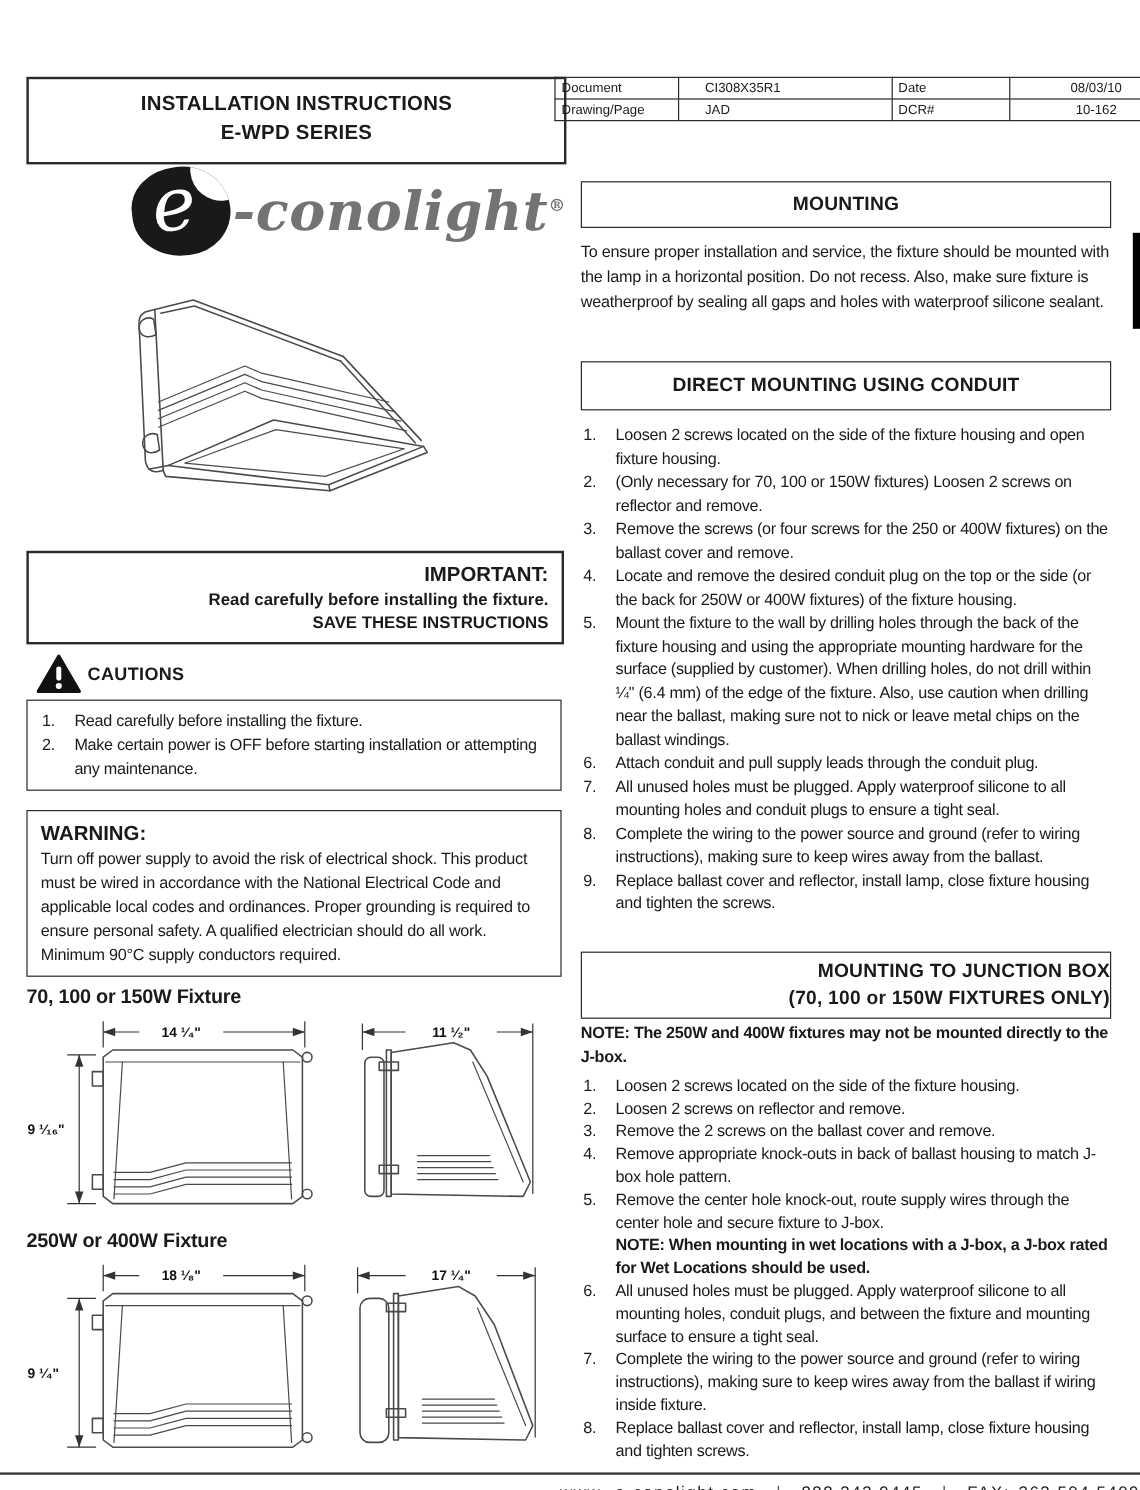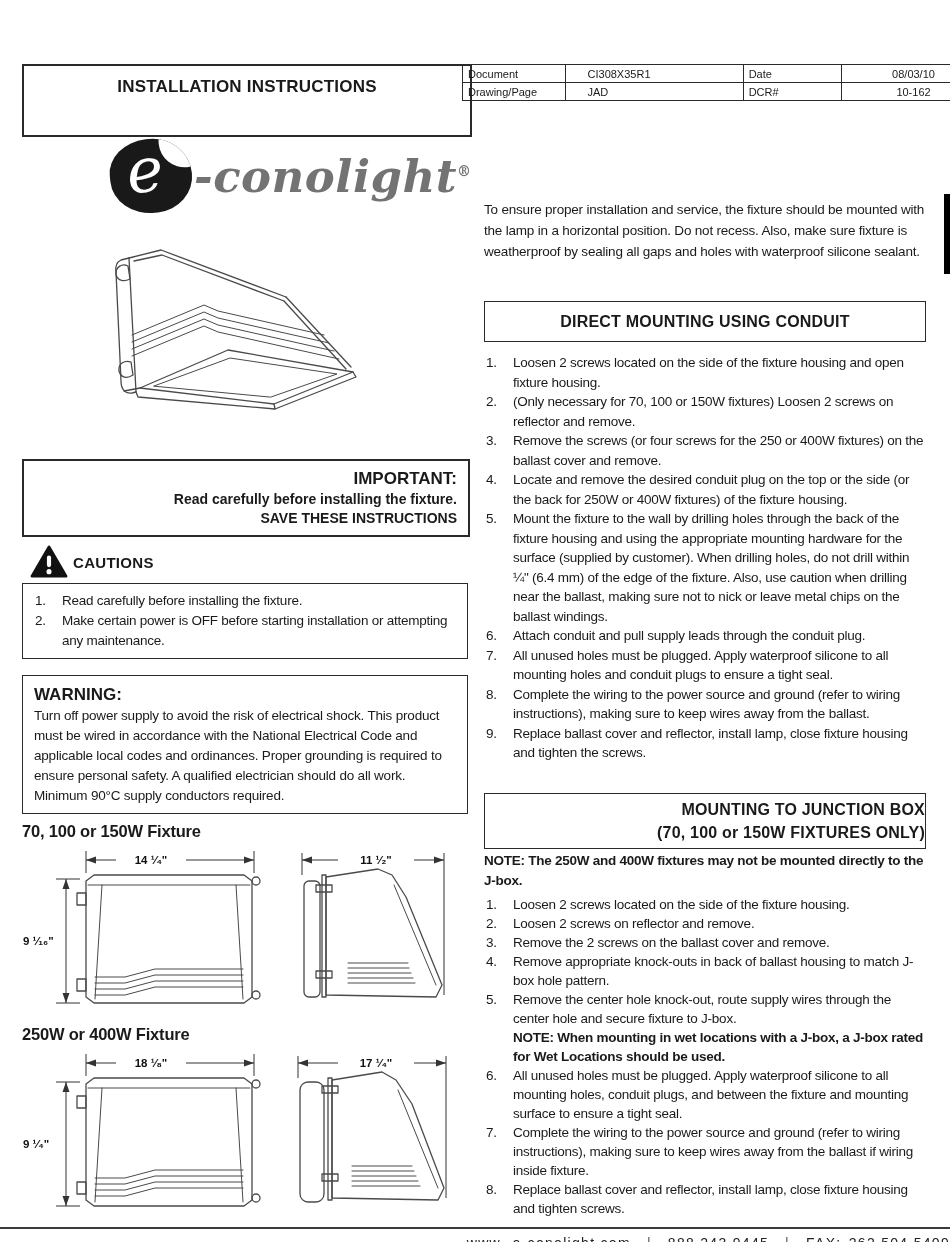--- a/index.html
+++ b/index.html
@@ -86,6 +86,7 @@
 
   <div class="abs hdr-title-box">
     <div class="t">INSTALLATION INSTRUCTIONS</div>
+    <div class="t">E-WPD SERIES</div>
   </div>
   <table class="abs hdr-table">
     <tbody>

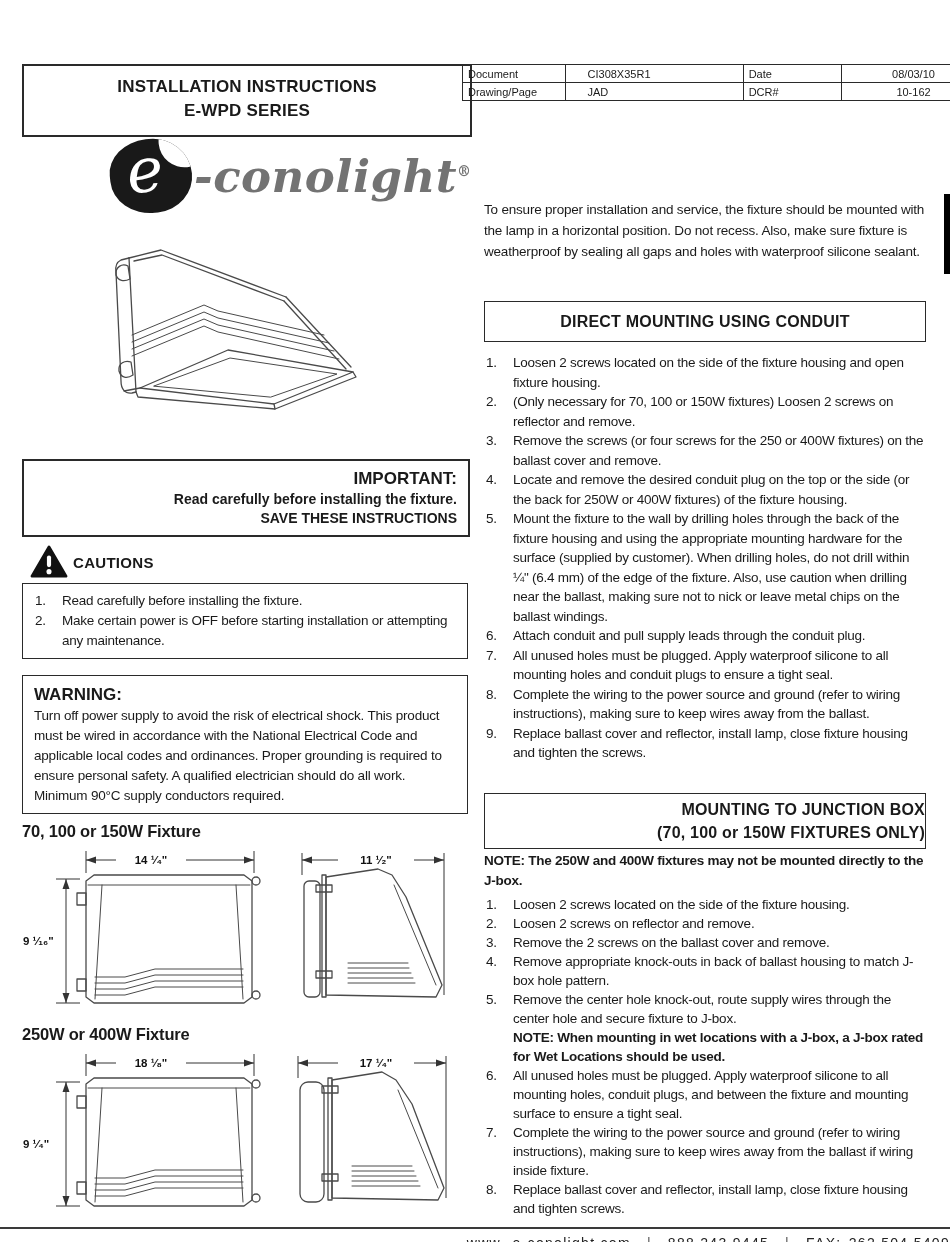--- a/index.html
+++ b/index.html
@@ -284,6 +284,9 @@
     </svg>
   </div>
 
+  <div class="abs sec-box mounting-box">
+    <div class="st">MOUNTING</div>
+  </div>
   <div class="abs mounting-text">To ensure proper installation and service, the fixture should be mounted with the lamp in a horizontal position. Do not recess. Also, make sure fixture is weatherproof by sealing all gaps and holes with waterproof silicone sealant.</div>
 
   <div class="abs sec-box direct-box">

